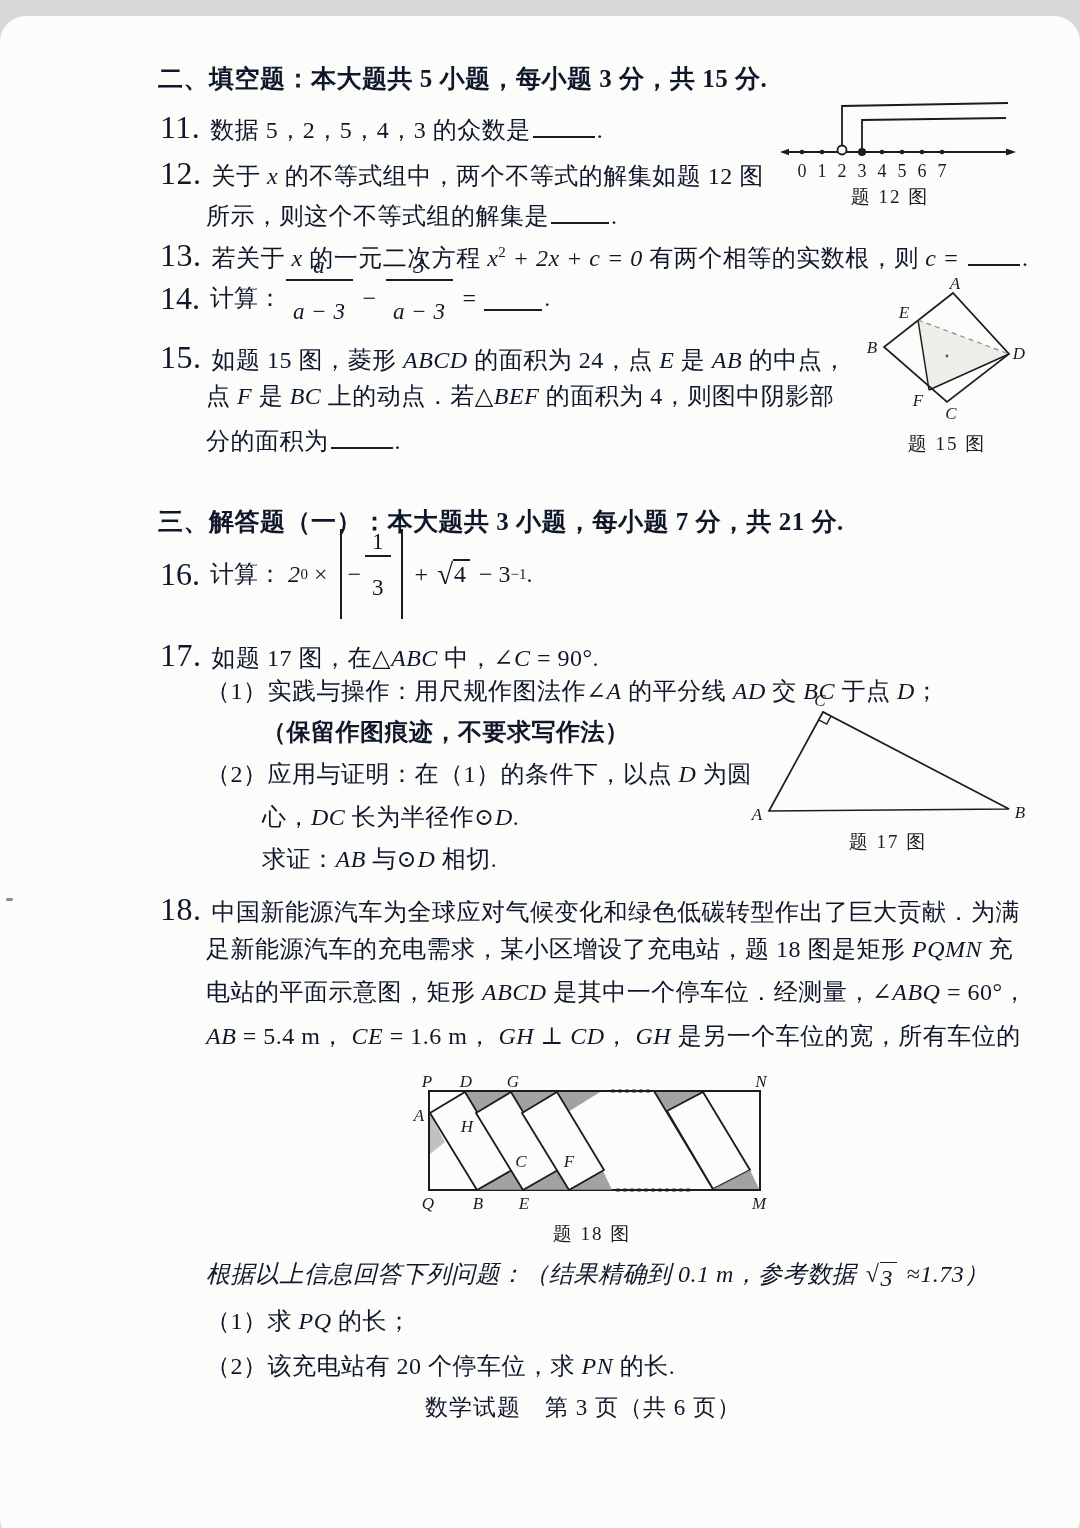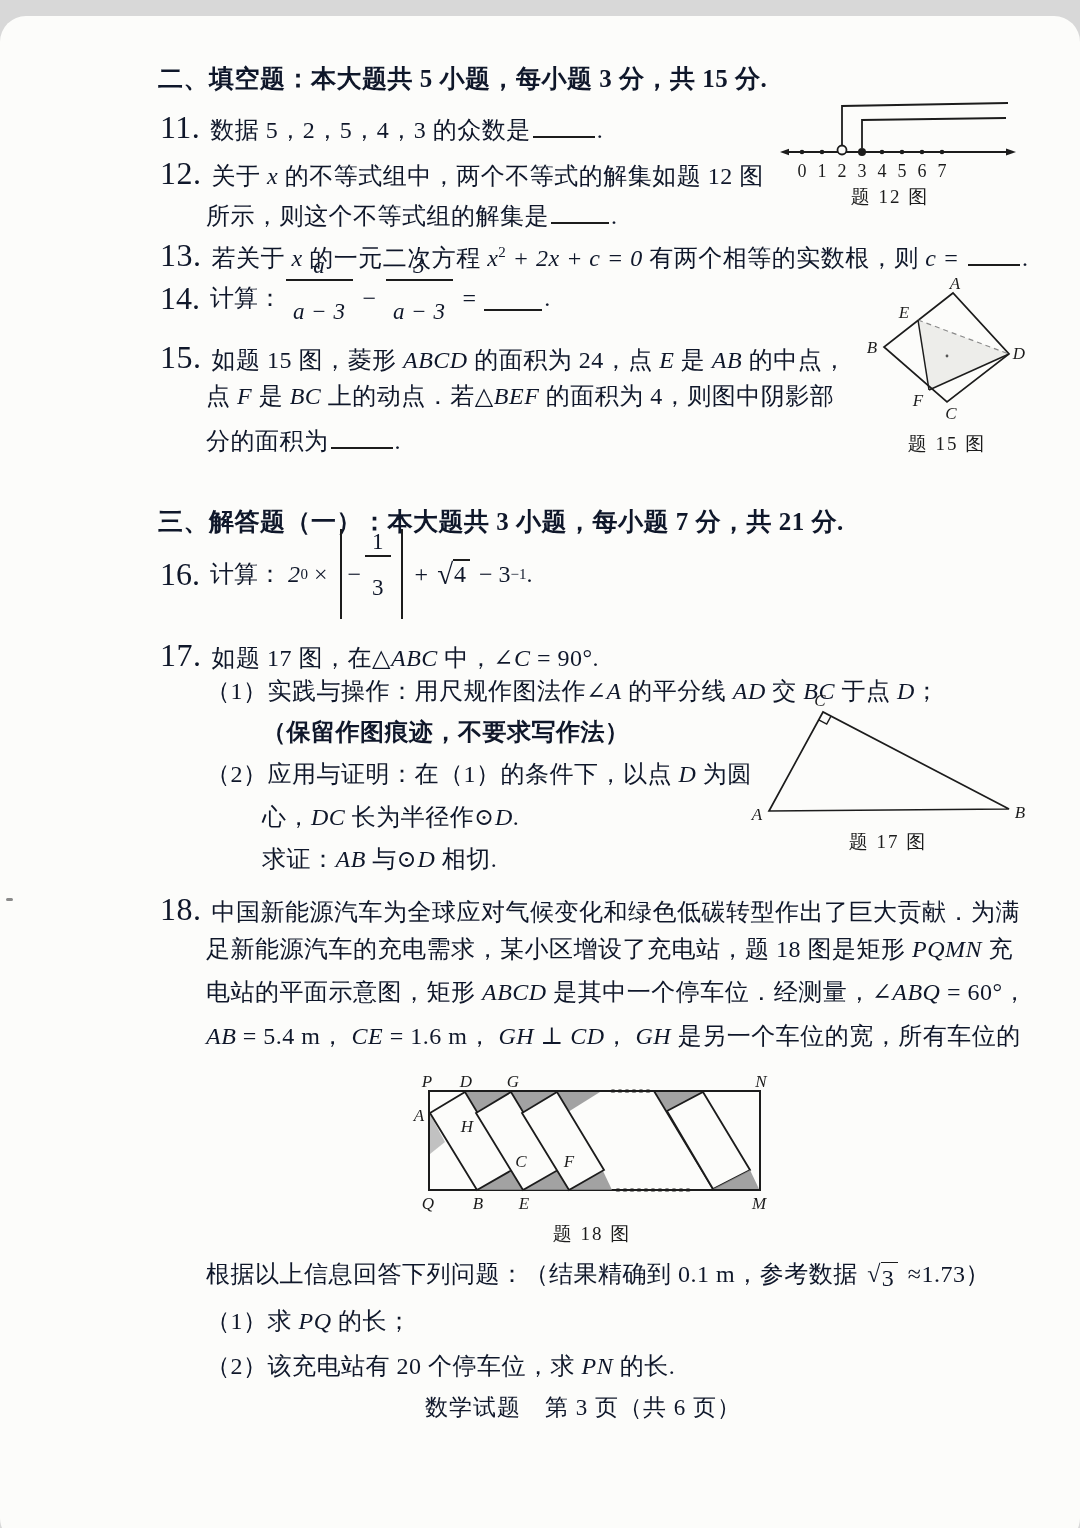--- a/index.html
+++ b/index.html
@@ -136,7 +136,7 @@
     <span class="var">AB</span><span> = 5.4 m，  </span><span class="var">CE</span><span> = 1.6 m，  </span><span class="var">GH</span><span> ⊥ </span><span class="var">CD</span><span>，  </span><span class="var">GH</span><span> 是另一个车位的宽，所有车位的</span>
   </div>
 
-  <div class="line" style="left:206px; top:1243px;">
+  <div class="line" style="left:206px; top:1243px;font-style:italic;">
     <span>根据以上信息回答下列问题：（结果精确到 0.1 m，参考数据 </span><span class="sqrt" style="vertical-align:baseline;">
         <span class="rsign" style="font-size:24px;">√</span>
         <span class="rval" style="border-top-width:1.6px;">3</span>

